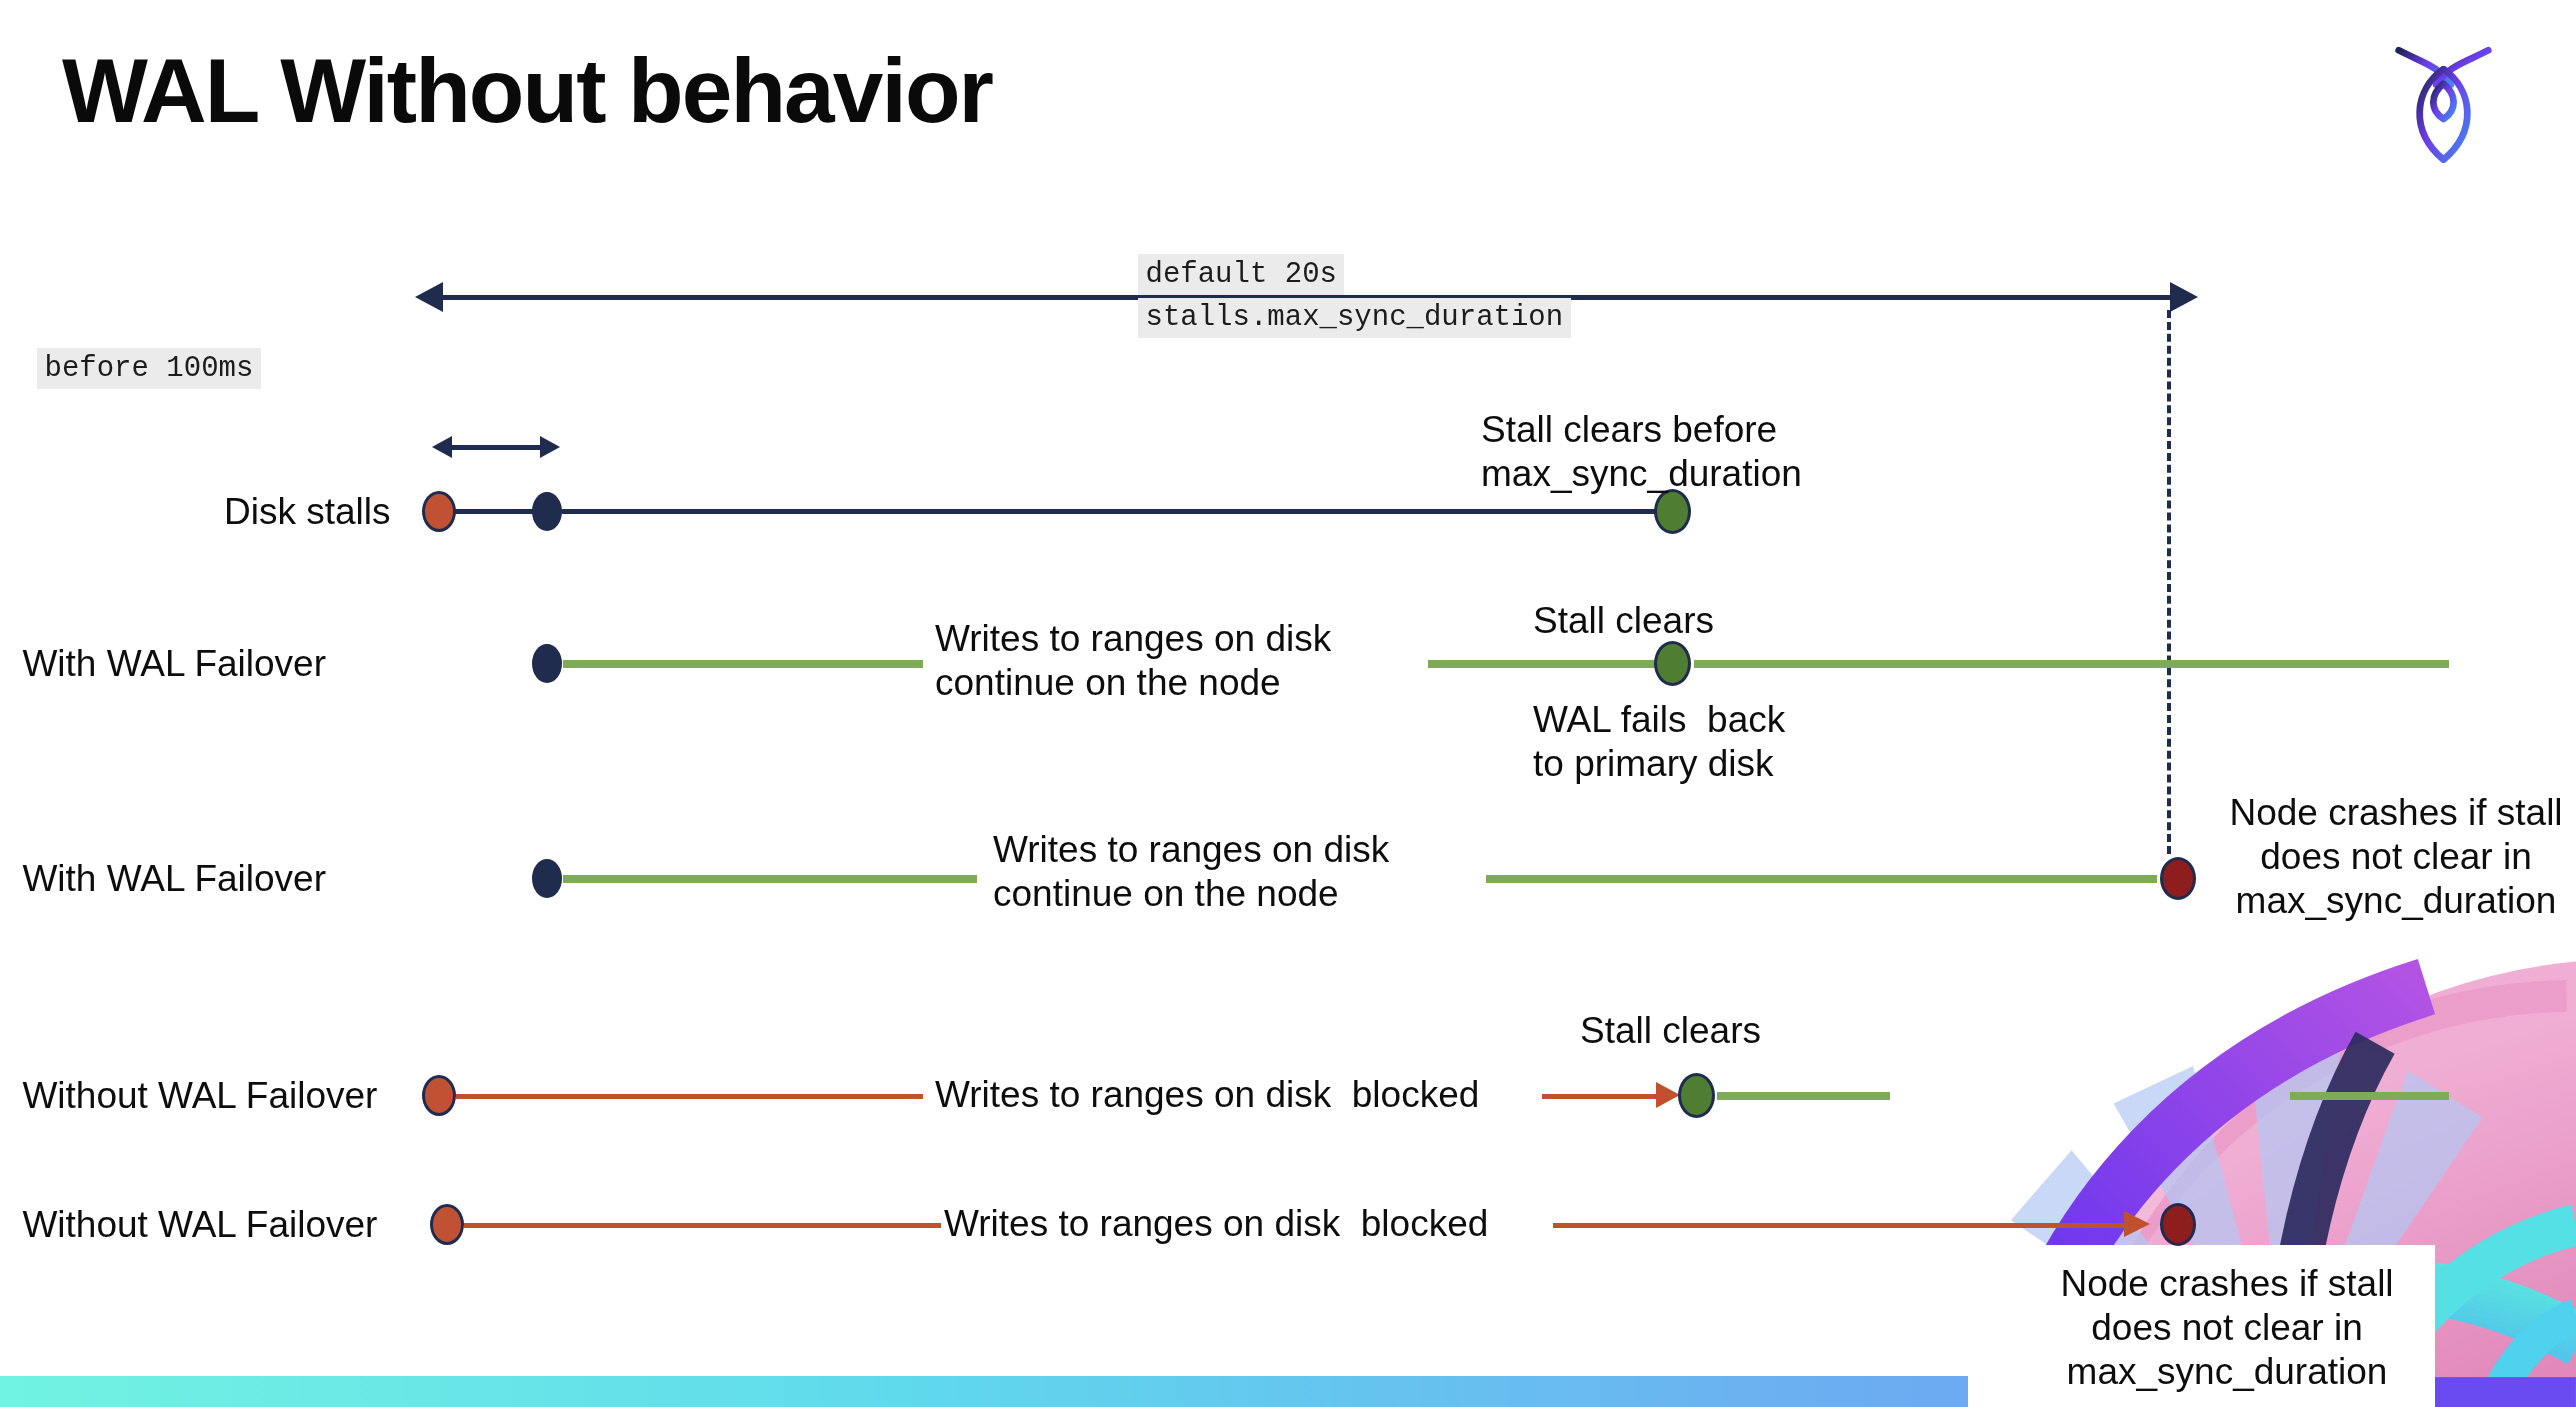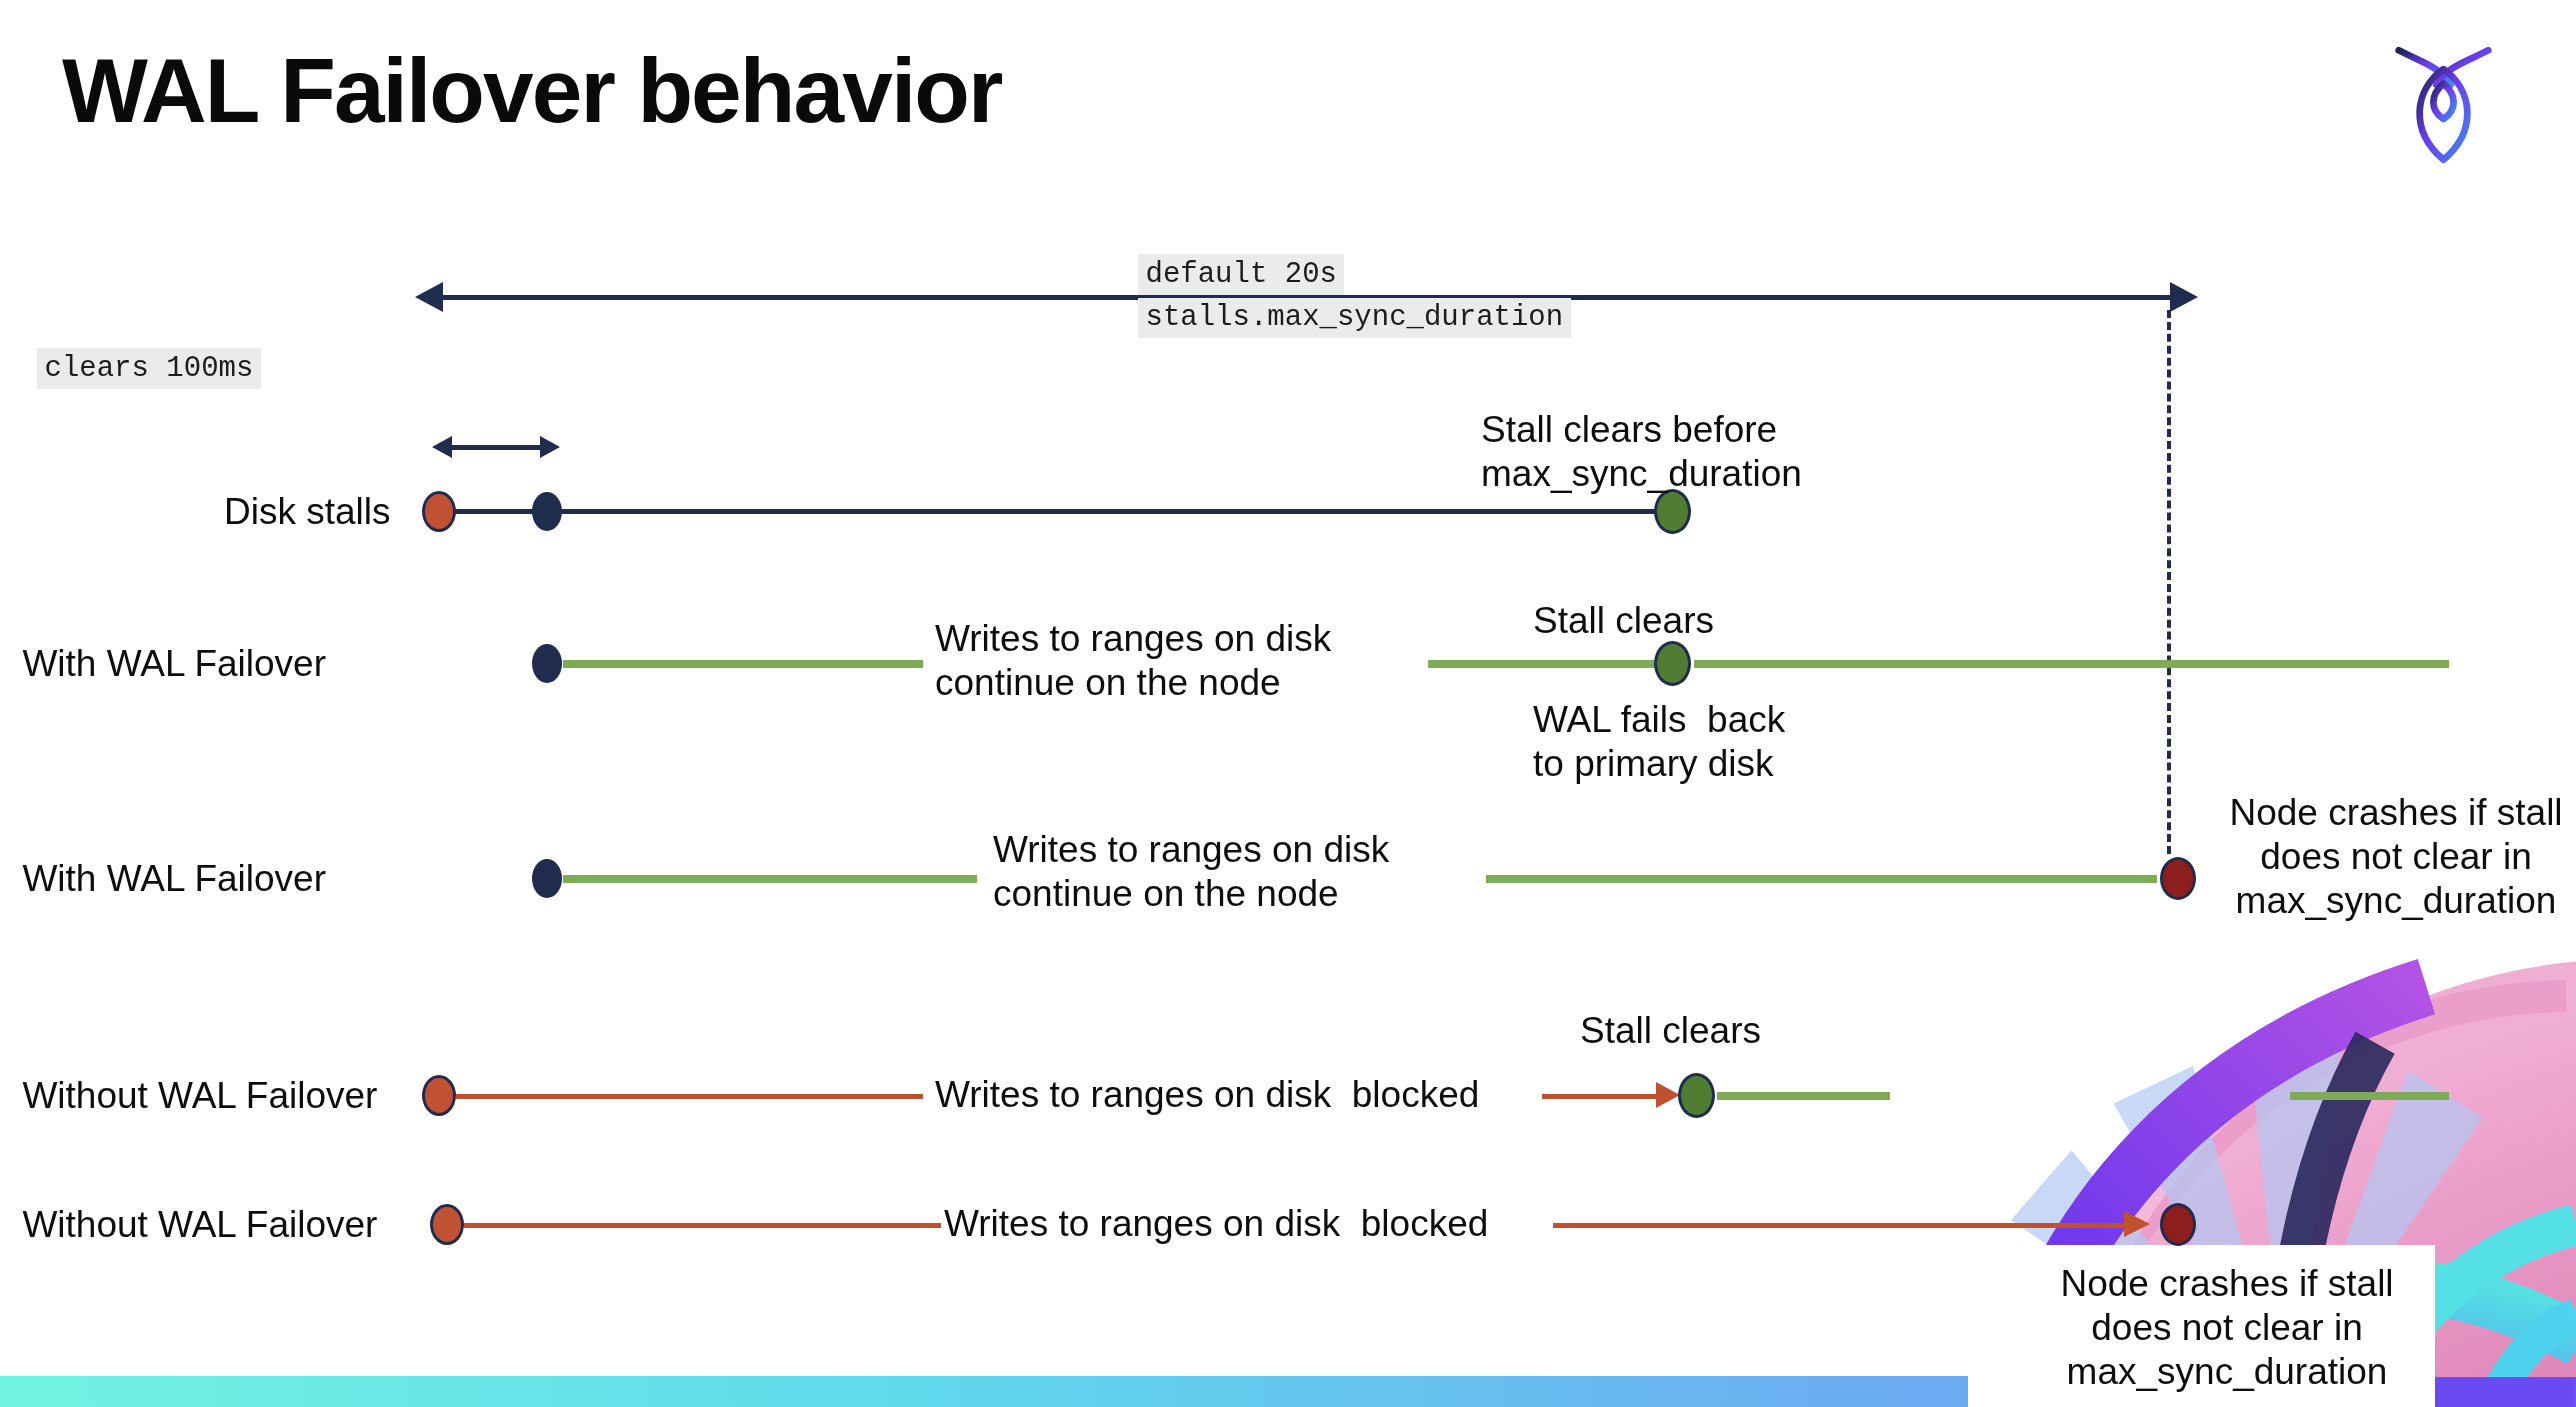--- a/index.html
+++ b/index.html
@@ -36,7 +36,7 @@
 
 <div class="slide">
 
-  <div class="title">WAL Failover behavior</div>
+  <div class="title">WAL Without behavior</div>
 
   <svg class="logo" viewBox="0 0 100 122" width="105" height="127">
     <defs>

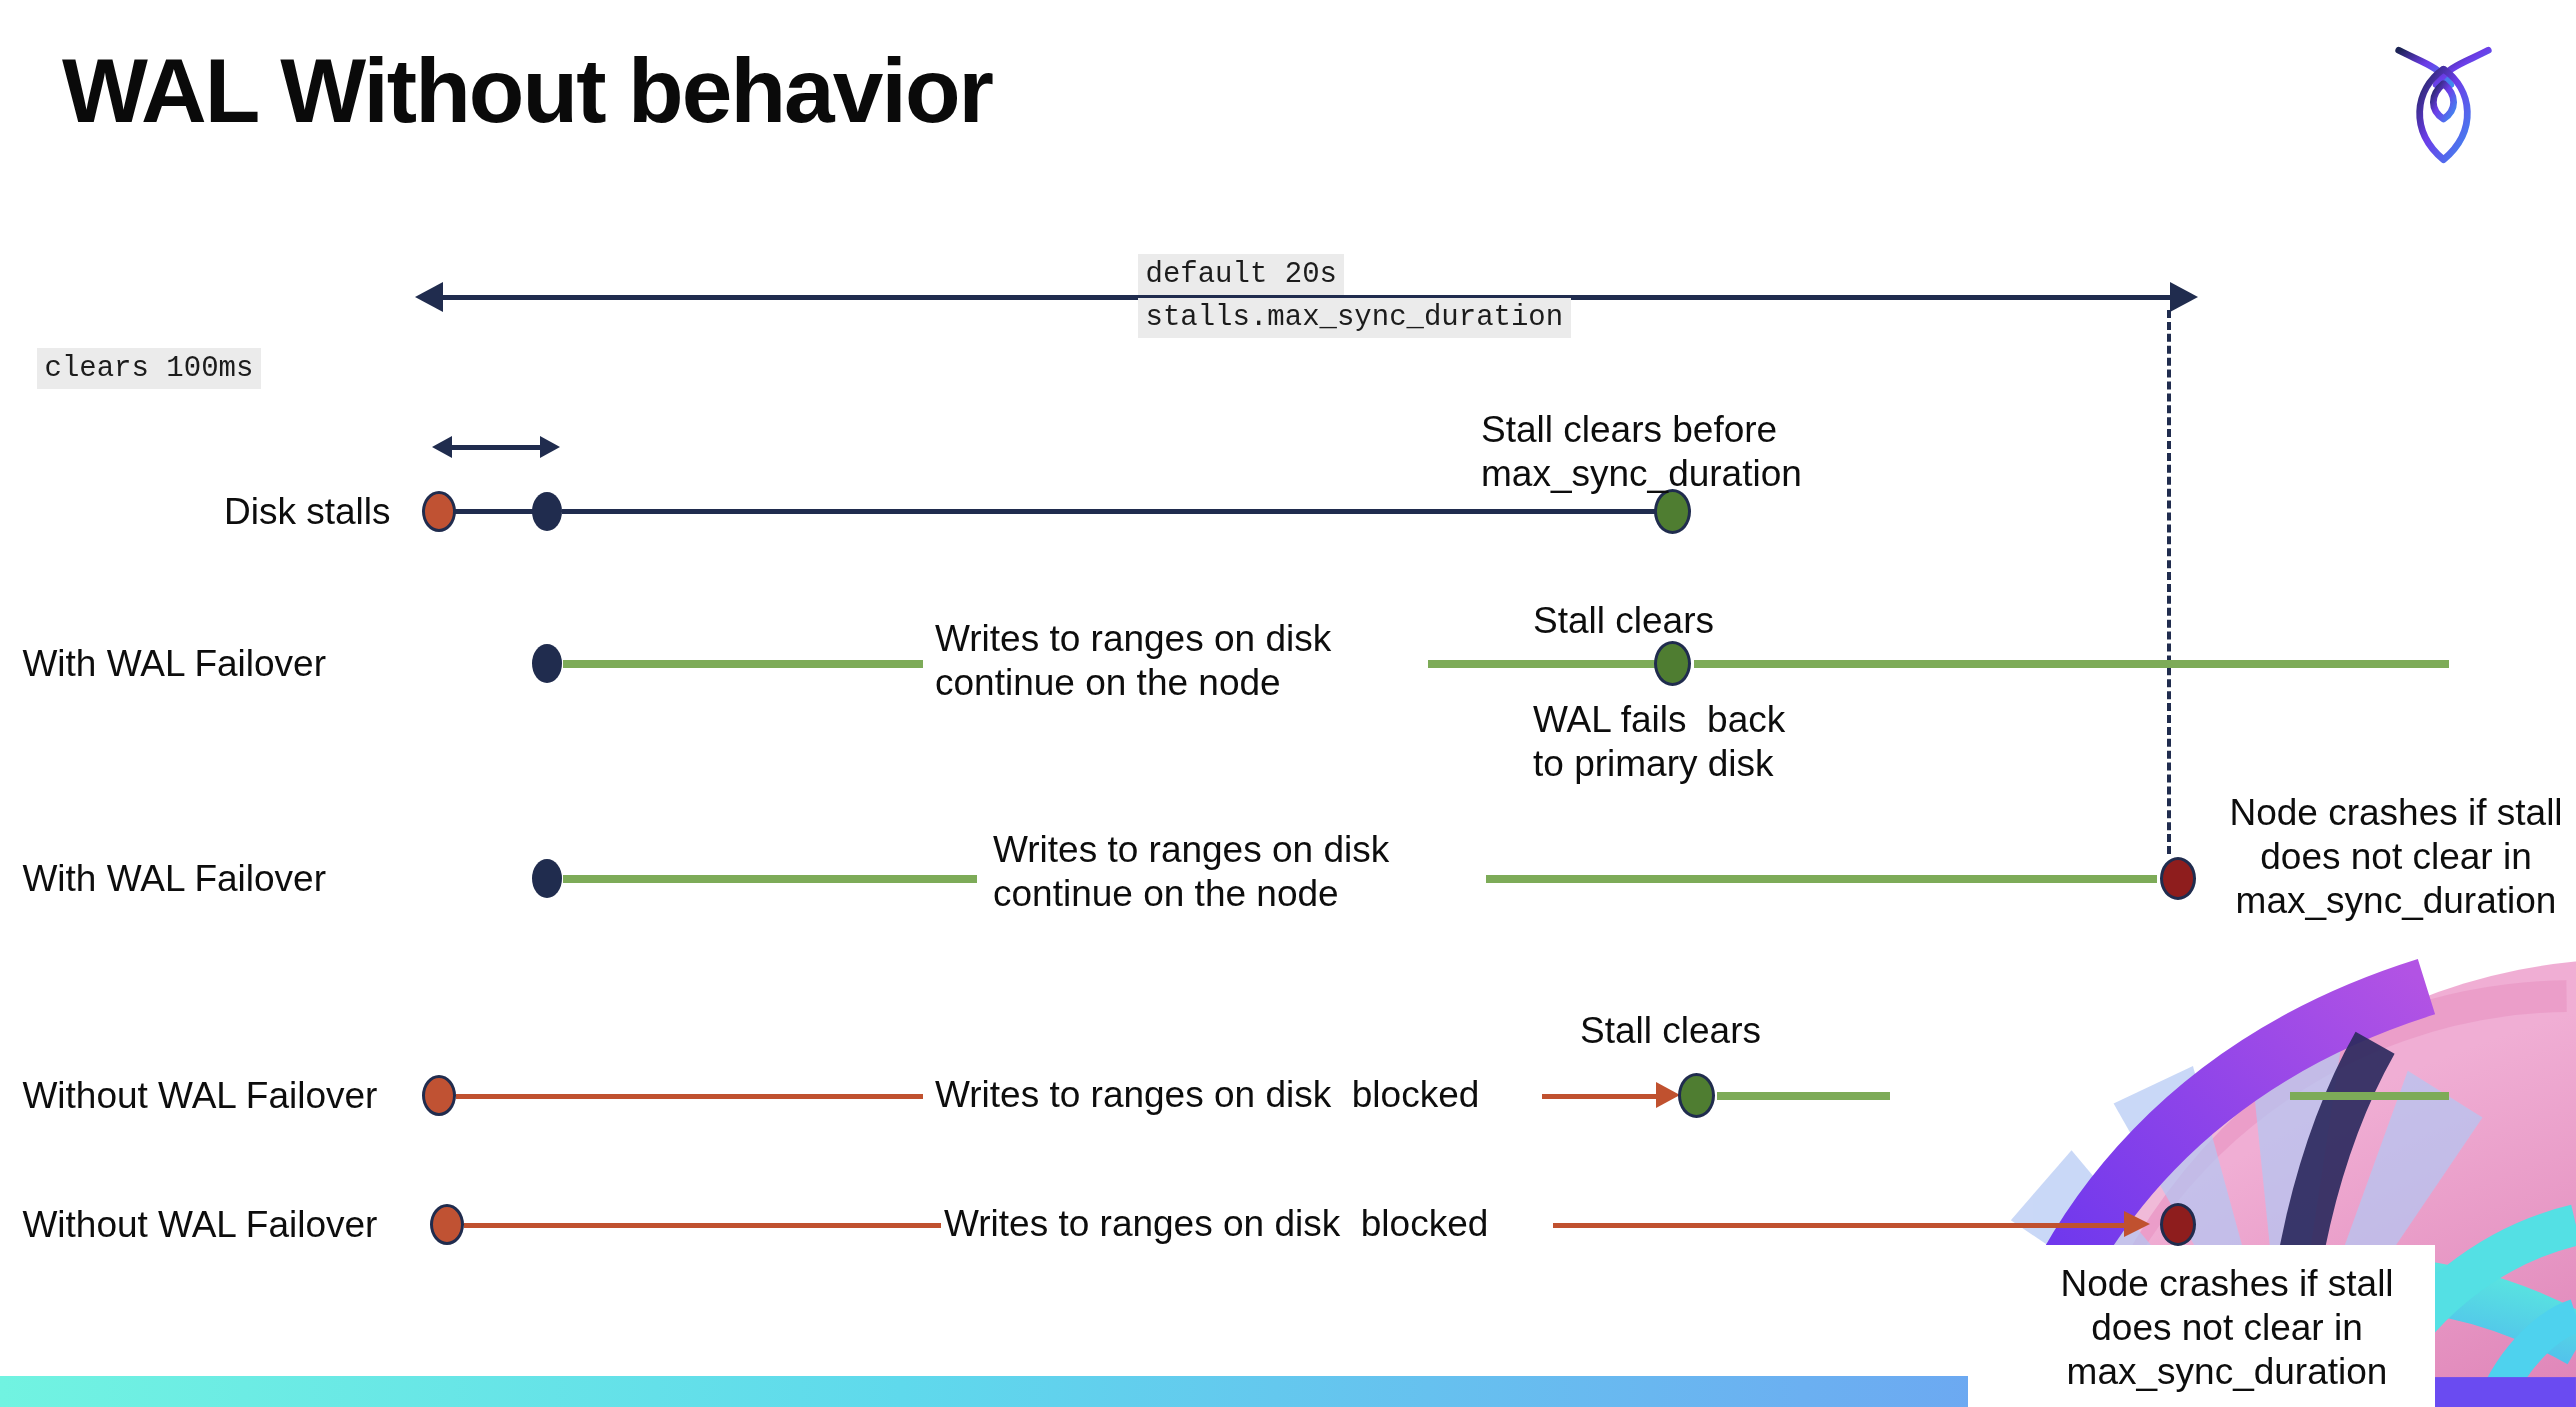--- a/index.html
+++ b/index.html
@@ -99,7 +99,7 @@
   </div>
 
   <div class="code-block" style="left:37px;top:348px;">
-    <span class="code">clears 100ms</span>
+    <span class="code">before 100ms</span>
   </div>
   <div class="hline navy-line" style="left:449px;top:445px;width:93px;height:4.7px;"></div>
   <div class="arrowhead" style="left:432px;top:436px;border-top:11.2px solid transparent;border-bottom:11.2px solid transparent;border-right:20.6px solid #202c4e;"></div>

